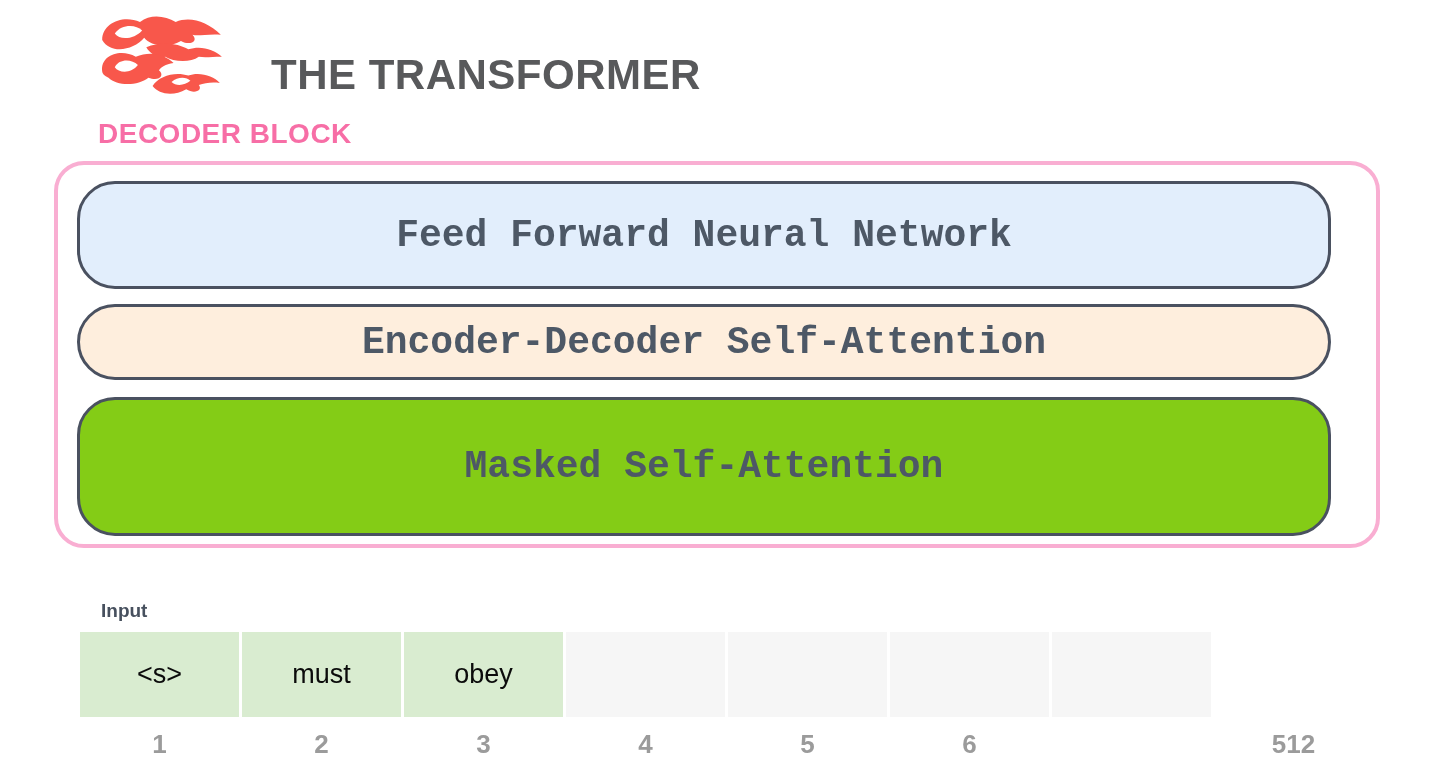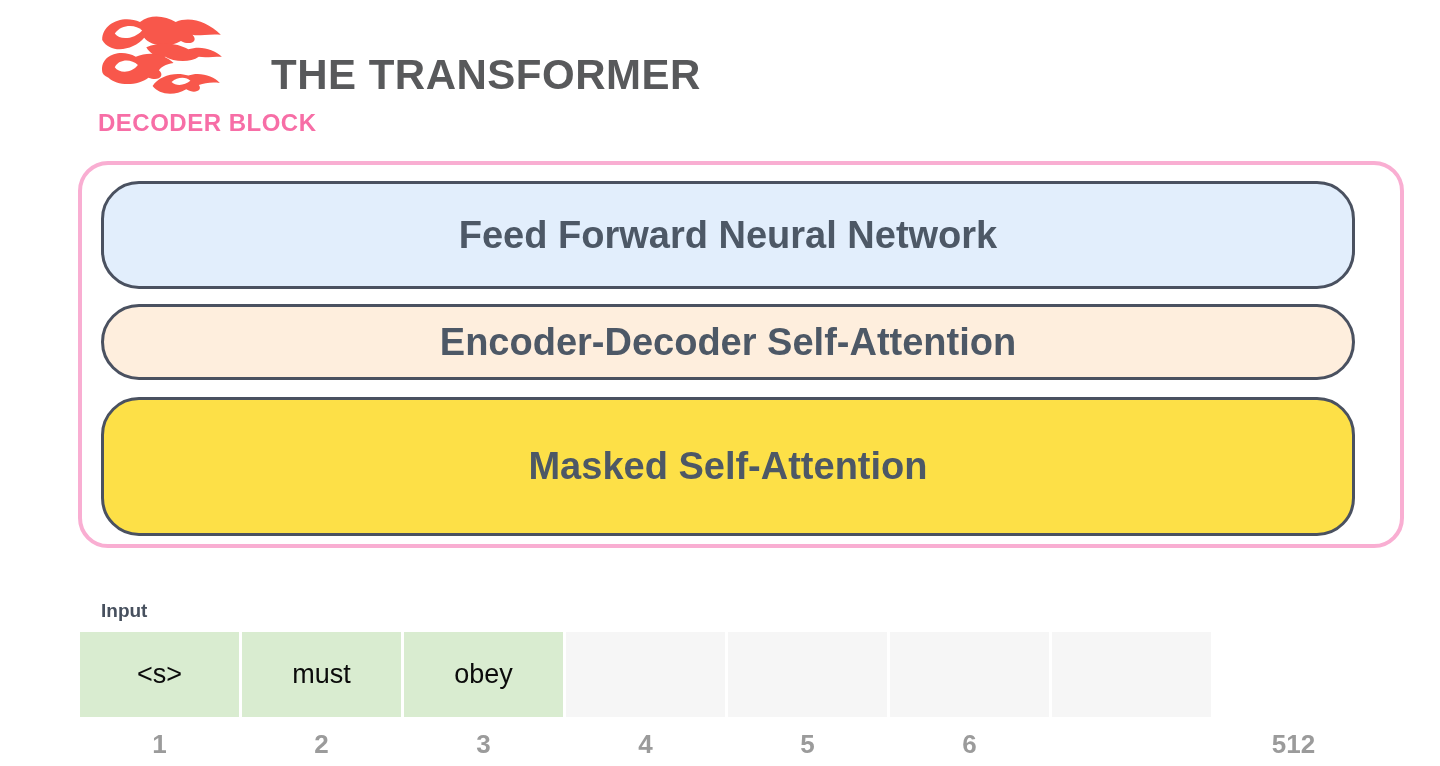--- a/index.html
+++ b/index.html
@@ -41,8 +41,8 @@
   .decoder-label {
     position: absolute;
     left: 98px;
-    top: 109px;
-    font-size: 24px;
+    top: 118px;
+    font-size: 28px;
     font-weight: 800;
     letter-spacing: 0.5px;
     color: #f76ea6;

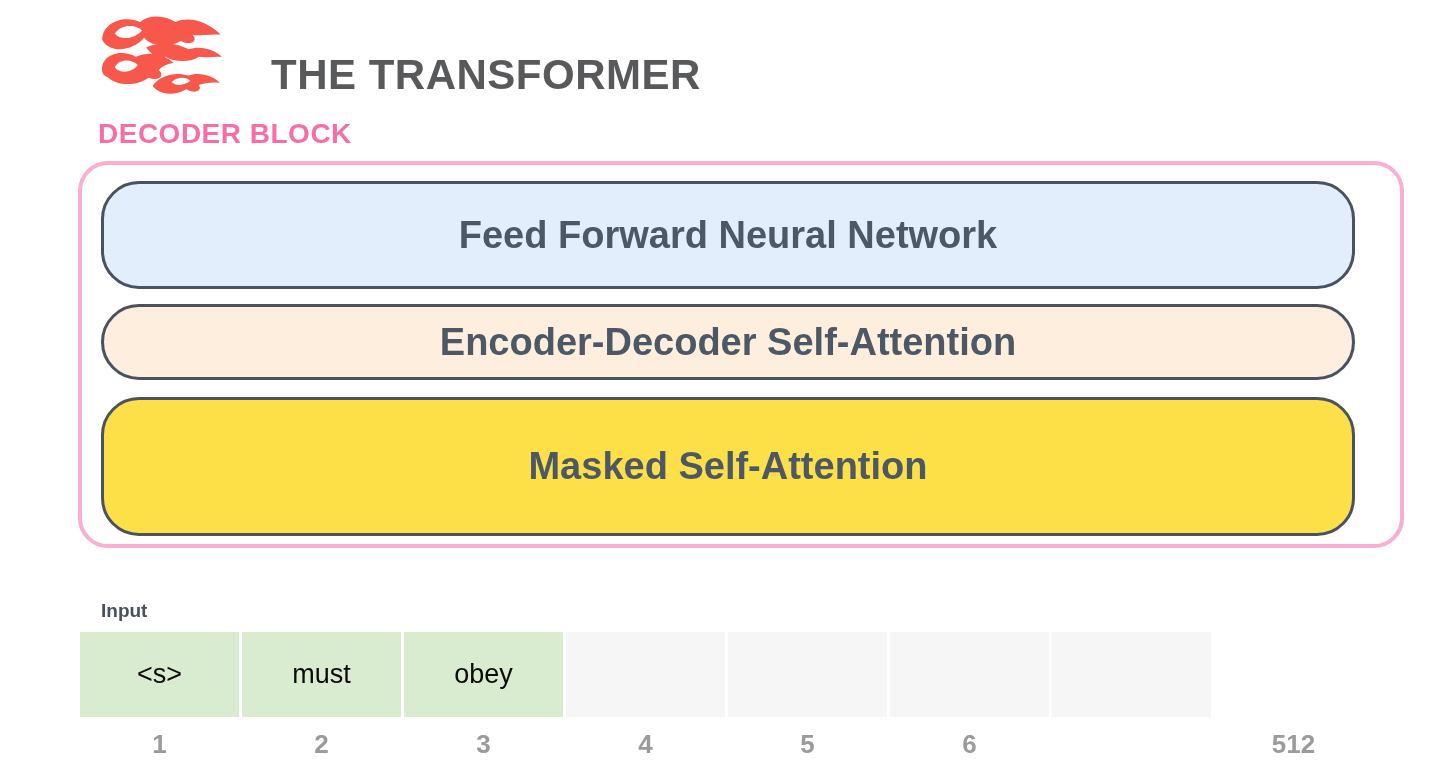--- a/index.html
+++ b/index.html
@@ -50,7 +50,7 @@
   }
   .decoder-container {
     position: absolute;
-    left: 78px;
+    left: 54px;
     top: 161px;
     width: 1326px;
     height: 387px;
@@ -58,6 +58,7 @@
     border: 4px solid #f9aed2;
     border-radius: 30px;
     background: #ffffff;
+    font-family: Liberation Mono, monospace;
   }
   .block {
     position: absolute;

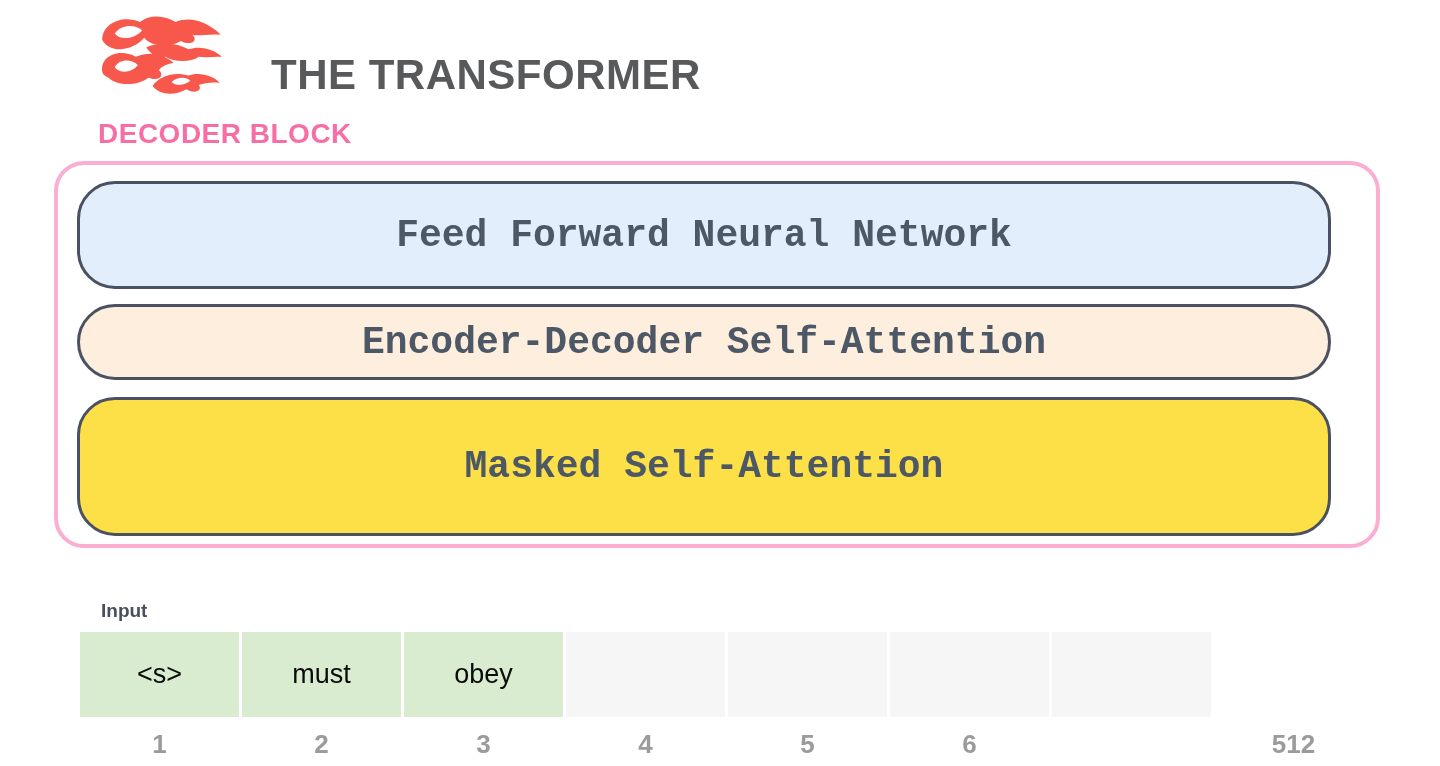--- a/index.html
+++ b/index.html
@@ -77,7 +77,7 @@
   }
   .box-ffnn   { top: 16px;  height: 108px; background: #e2eefc; }
   .box-encdec { top: 139px; height: 76px;  background: #feeedd; align-items: center; }
-  .box-masked { top: 232px; height: 139px; background: #fde047; }
+  .box-masked { top: 232px; height: 139px; background: #84cc16; }
 
   
   .input-label {

